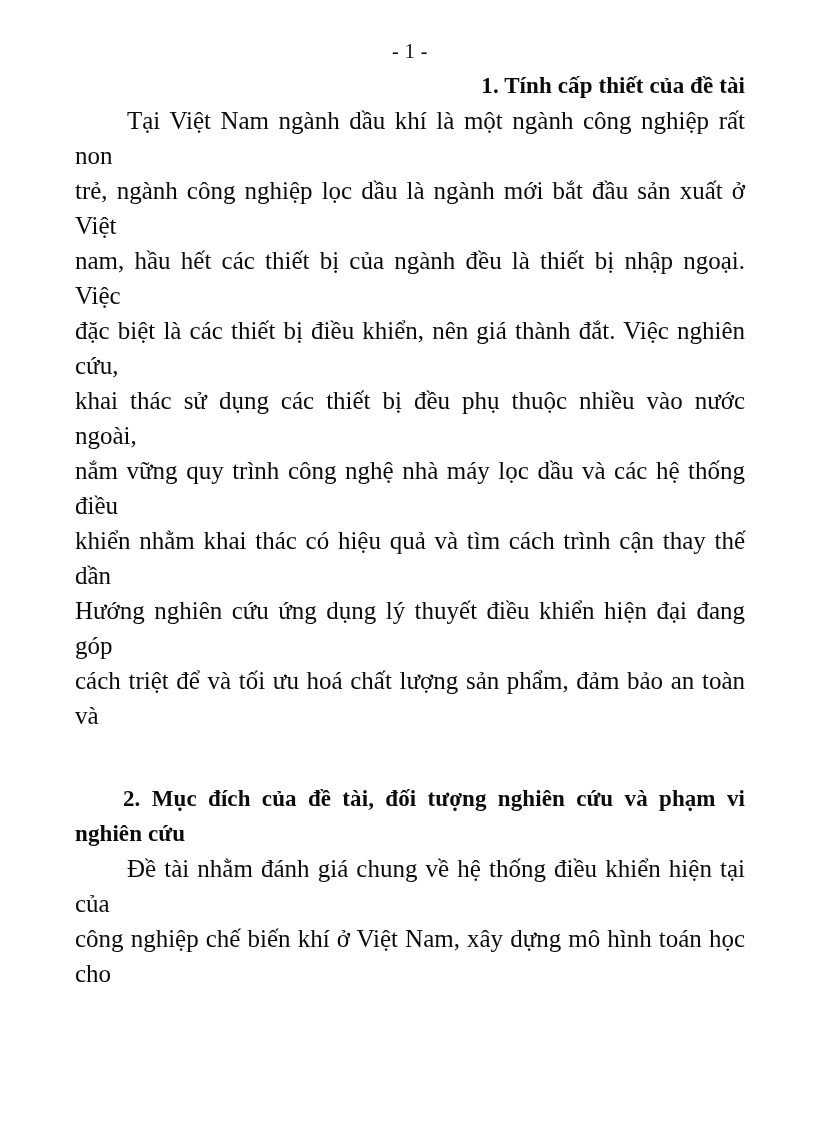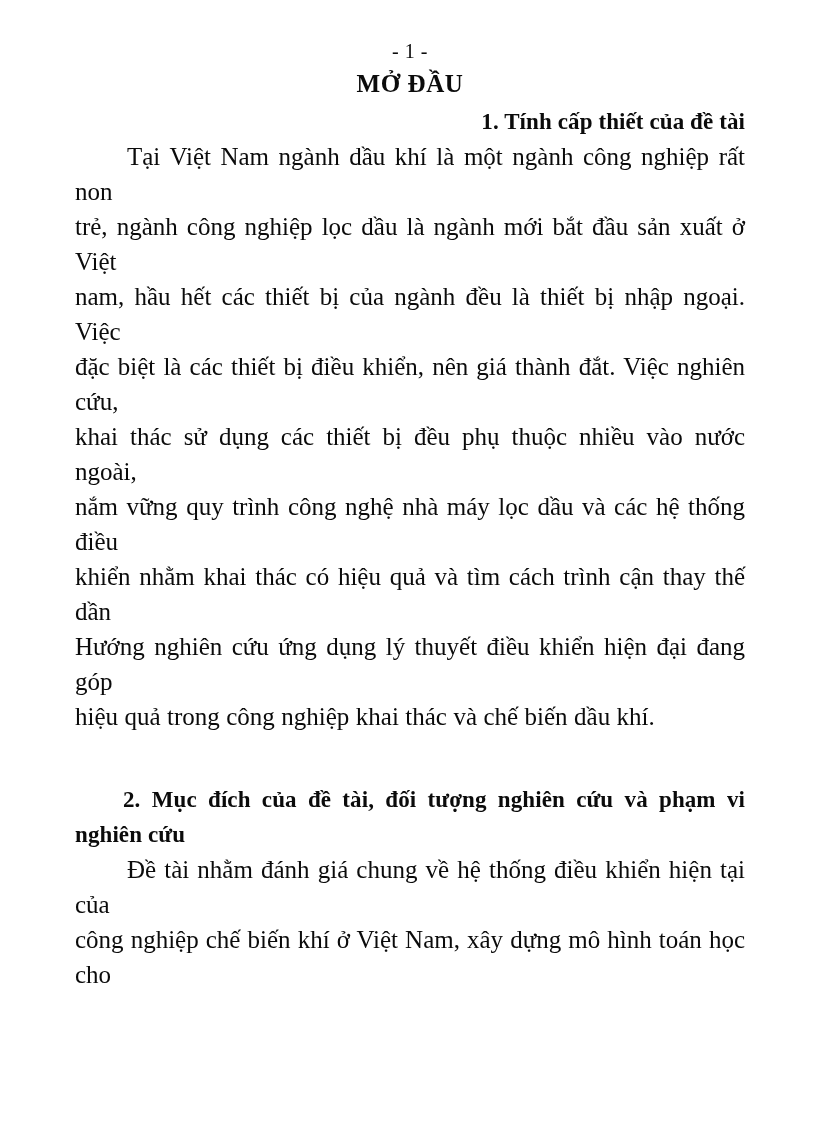--- a/index.html
+++ b/index.html
@@ -97,7 +97,6 @@
 
     <div class="page-number">- 1 -</div>
 
-    <div class="doc-title">MỞ ĐẦU</div>
 
     <h2 class="section-heading">1. Tính cấp thiết của đề tài</h2>
 

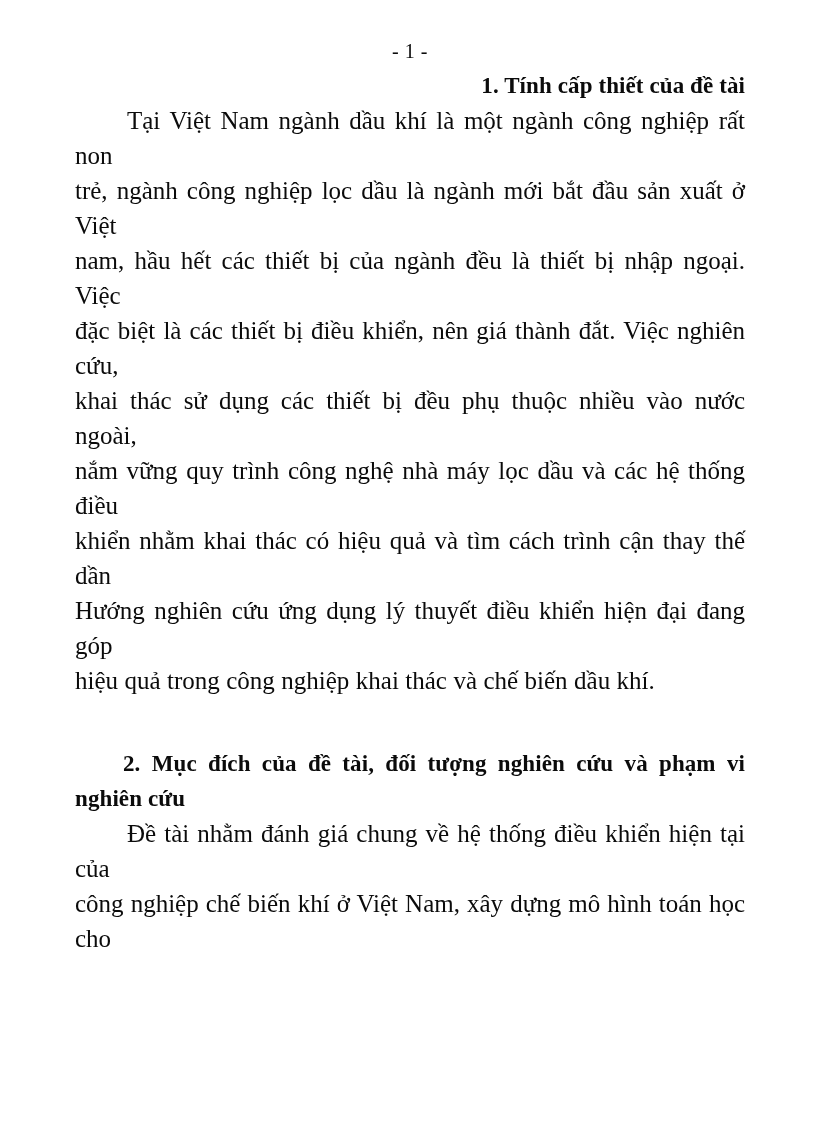--- a/index.html
+++ b/index.html
@@ -109,6 +109,7 @@
       <span class="par-line">nắm vững quy trình công nghệ nhà máy lọc dầu và các hệ thống điều</span>
       <span class="par-line">khiển nhằm khai thác có hiệu quả và tìm cách trình cận thay thế dần</span>
       <span class="par-line">Hướng nghiên cứu ứng dụng lý thuyết điều khiển hiện đại đang góp</span>
+      <span class="par-line">cách triệt để và tối ưu hoá chất lượng sản phẩm, đảm bảo an toàn và</span>
       <span class="par-line last">hiệu quả trong công nghiệp khai thác và chế biến dầu khí.</span>
     </p>
 

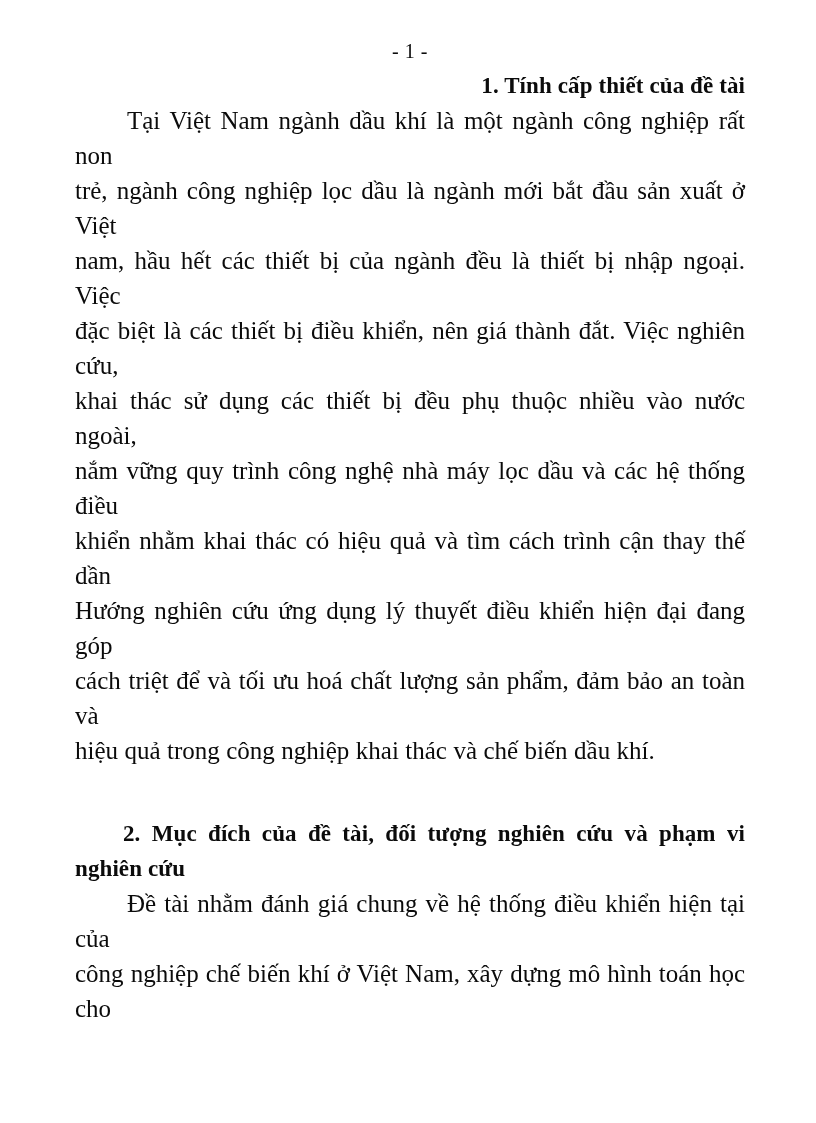--- a/index.html
+++ b/index.html
@@ -110,7 +110,6 @@
       <span class="par-line">khiển nhằm khai thác có hiệu quả và tìm cách trình cận thay thế dần</span>
       <span class="par-line">Hướng nghiên cứu ứng dụng lý thuyết điều khiển hiện đại đang góp</span>
       <span class="par-line">cách triệt để và tối ưu hoá chất lượng sản phẩm, đảm bảo an toàn và</span>
-      <span class="par-line last">hiệu quả trong công nghiệp khai thác và chế biến dầu khí.</span>
     </p>
 
     <h2 class="section-heading justified">

